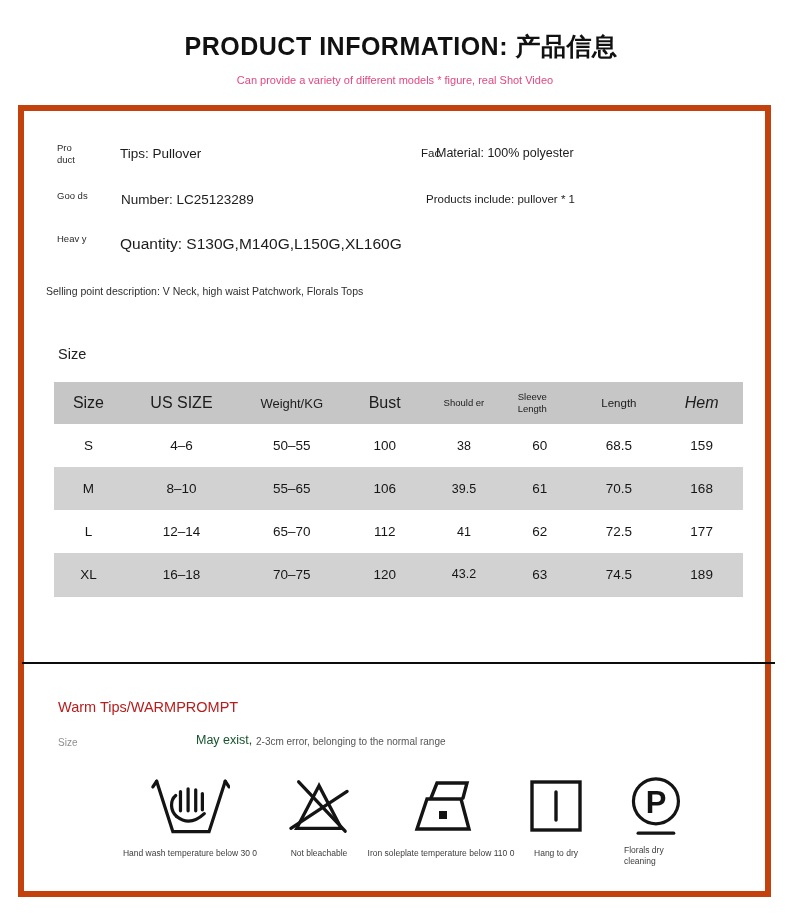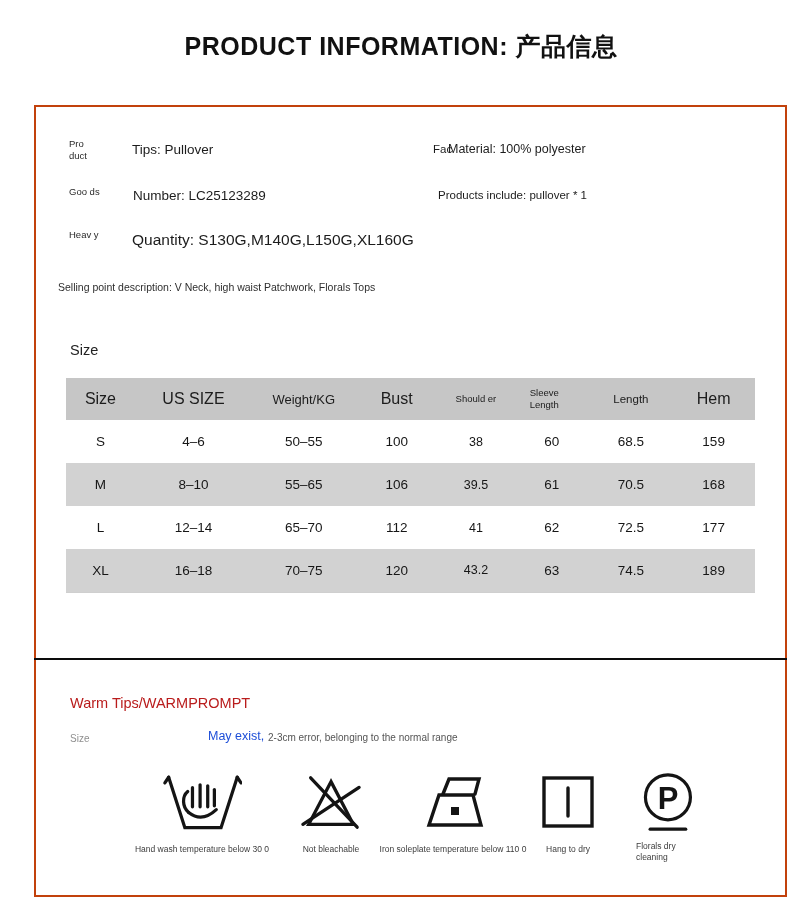--- a/index.html
+++ b/index.html
@@ -66,6 +66,7 @@
 <div class="page">
 
   <div class="title">PRODUCT INFORMATION: 产品信息</div>
+  <div class="subtitle" style="color: rgb(227, 72, 127);">Can provide a variety of different models * figure, real Shot Video</div>
 
   <div class="info-box">
 

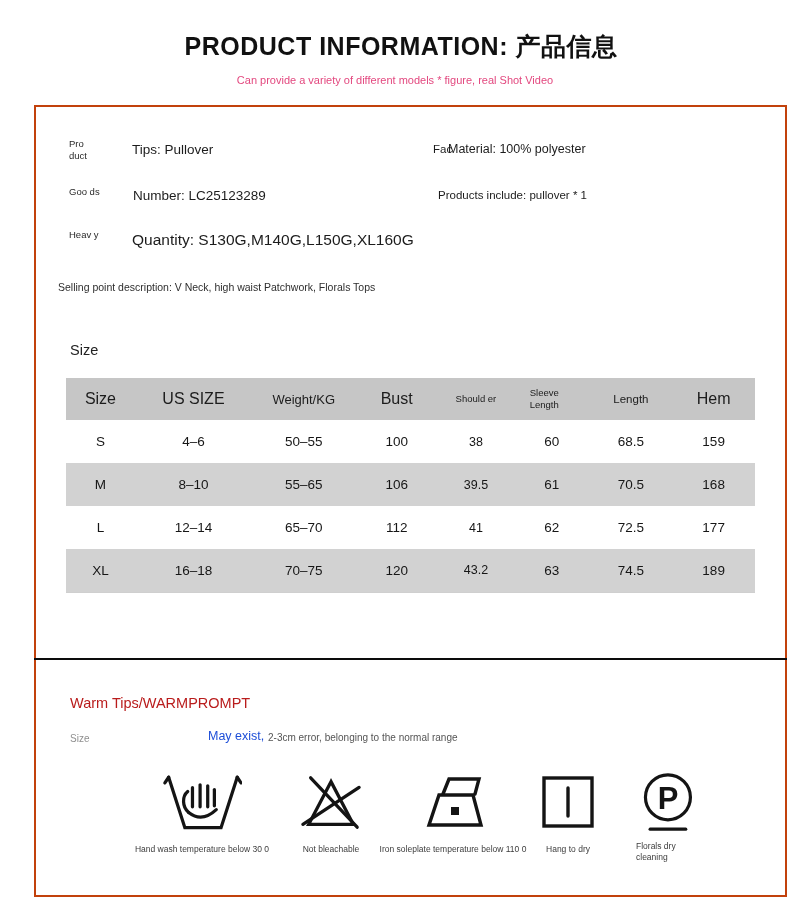--- a/index.html
+++ b/index.html
@@ -13,7 +13,7 @@
     font-size:11px; color:#e3487f; }
 
   .info-box { position:absolute; left:18px; top:105px; width:753px; height:792px;
-    border:2px solid #c2410c; background:#fff;margin-left:16px; }
+    border:6px solid #c2410c; background:#fff; }
 
   .side-label { position:absolute; width:32px; font-size:9.5px; line-height:1.25; color:#2a2a2a; }
   .lbl1 { left:33px; top:31px; }

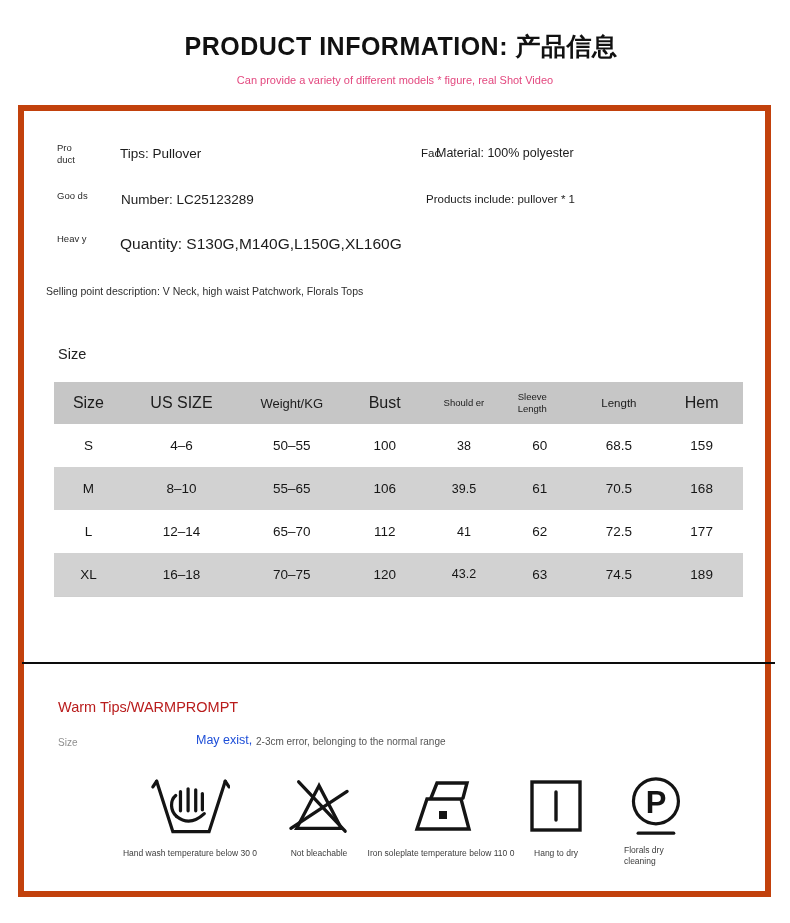--- a/index.html
+++ b/index.html
@@ -38,7 +38,7 @@
   .size-table tbody tr { background:#fff; height:43px; }
   .size-table tbody tr.alt { background:#d2d2d2; }
   .c0{width:10%;} .c1{width:17%;} .c2{width:15%;} .c3{width:12%;}
-  .c4{width:11%;} .c5{width:11%;} .c6{width:12%;} .c7{width:12%;}
+  .c4{width:11%;} .c5{width:11%;} .c6{width:12%;} .c7{width:12%;font-style:italic;}
   .h-lg{ font-size:16px; } .h-md{ font-size:13px; } .h-sm{ font-size:9.5px; }
   .h-len{ font-size:11.5px; }
   .h-wrap{ display:inline-block; max-width:44px; text-align:left; line-height:1.25; }

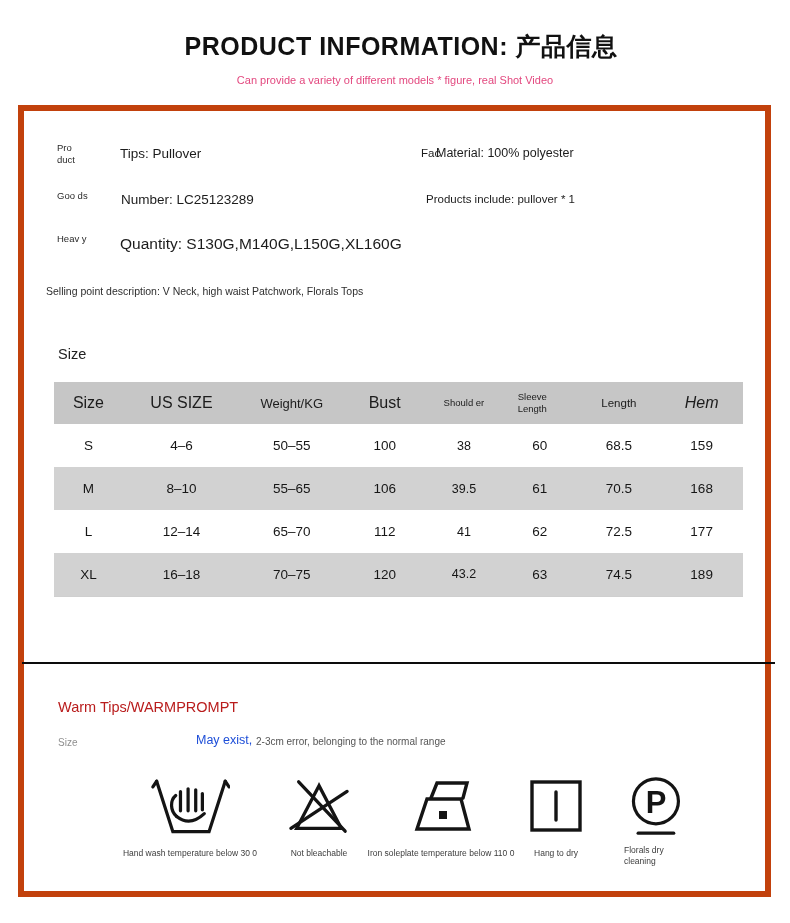--- a/index.html
+++ b/index.html
@@ -49,7 +49,7 @@
 
   .warm-heading { position:absolute; left:34px; top:588px; font-size:14.5px; color:#b91c1c; }
   .tip-size   { position:absolute; left:34px;  top:626px; font-size:10px;   color:#8f8f8f; }
-  .tip-main   { position:absolute; left:172px; top:622px; font-size:12.5px; color:#1d4ed8; }
+  .tip-main   { position:absolute; left:172px; top:622px; font-size:12.5px; color:#14532d; }
   .tip-detail { position:absolute; left:232px; top:625px; font-size:10px;   color:#555; }
 
   .care-block { position:absolute; top:659px; width:160px; transform:translateX(-50%);

